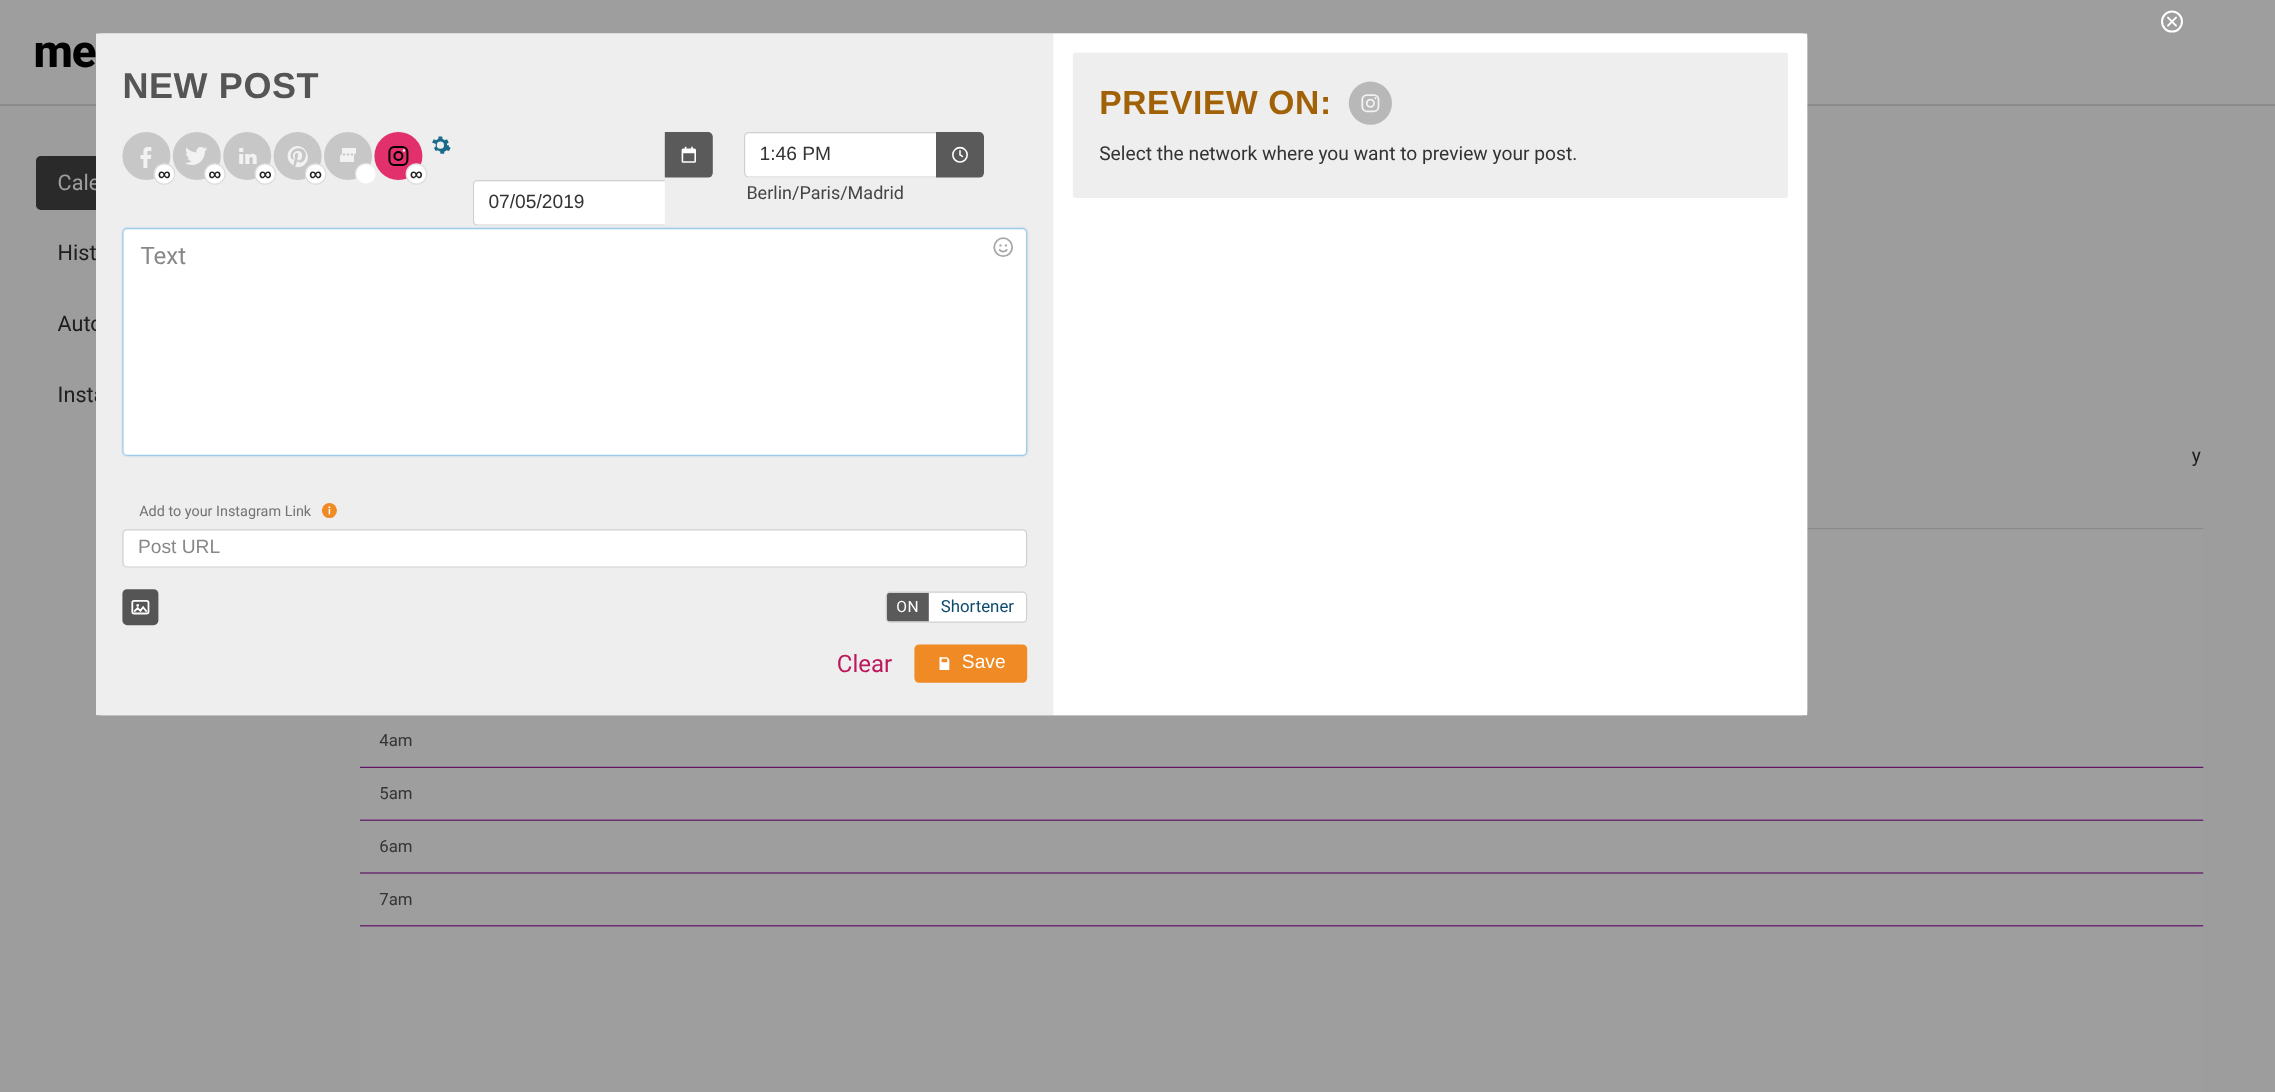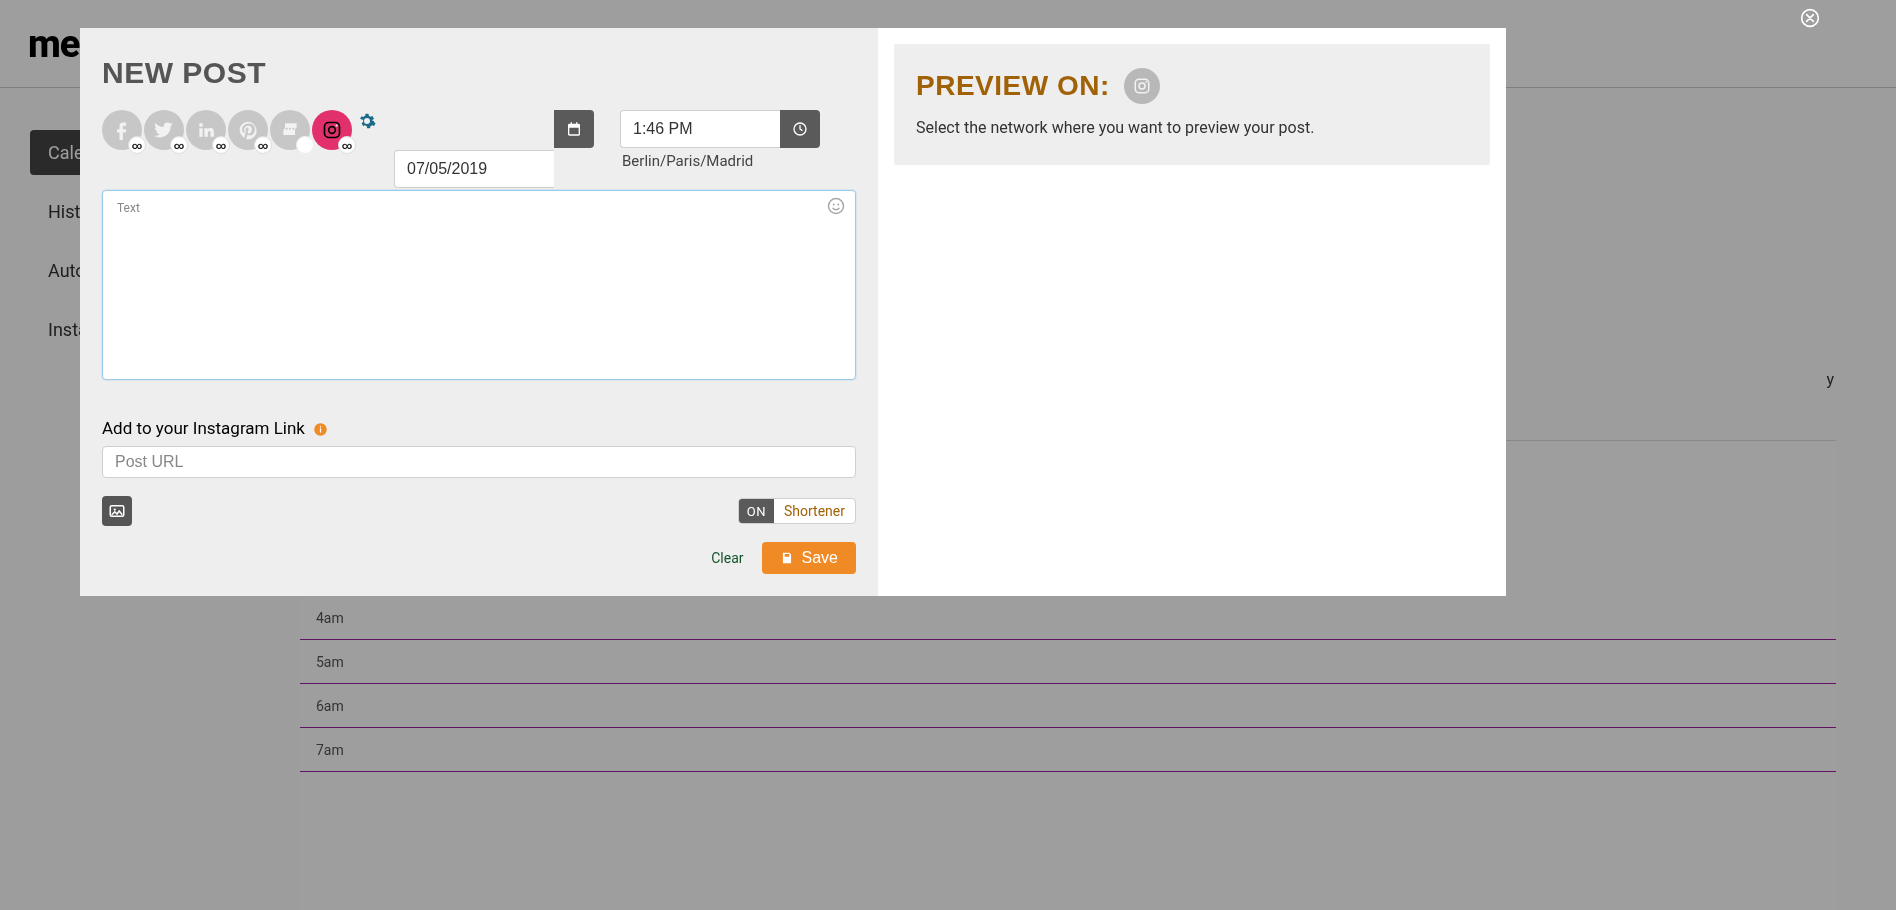--- a/index.html
+++ b/index.html
@@ -162,7 +162,7 @@
   .textarea-wrap textarea {
     width: 100%; height: 100%;
     border: none; outline: none; resize: none;
-    font-size: 12px; font-family: inherit;
+    font-size: 20px; font-family: inherit;
     color: #333;
   }
   .textarea-wrap textarea::placeholder { color: #888; }

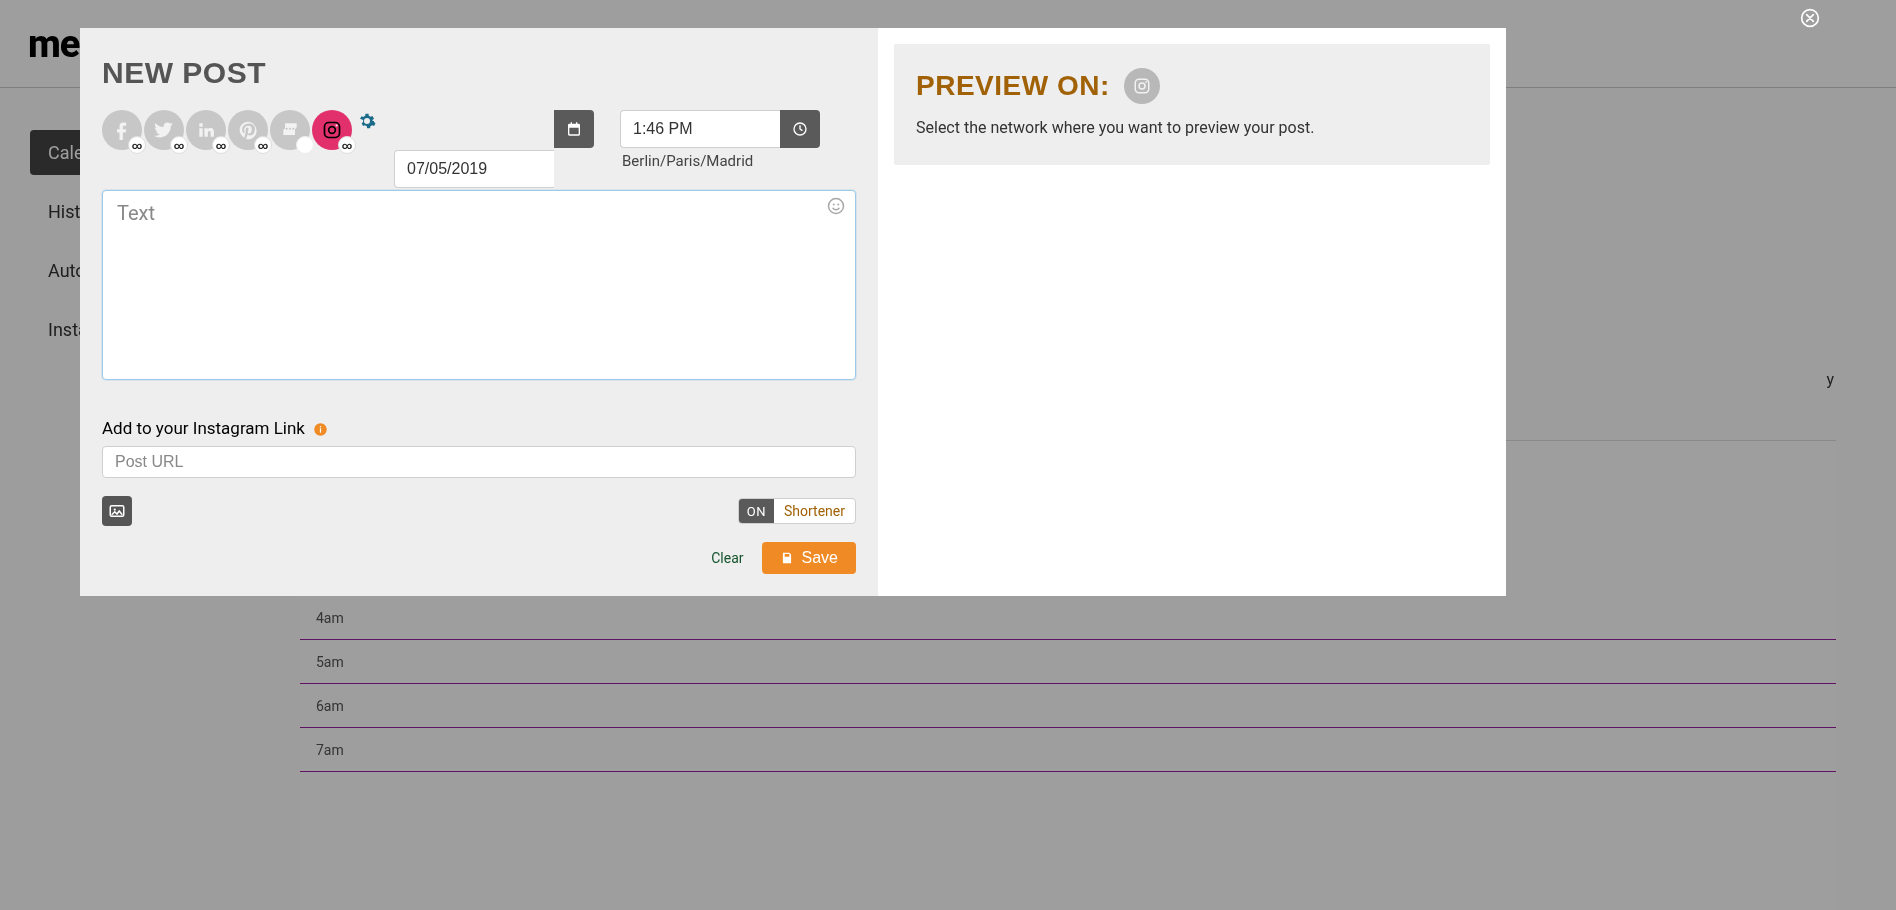--- a/index.html
+++ b/index.html
@@ -174,9 +174,10 @@
 
   .label-row {
     margin-top: 38px;
-    font-size: 17px; color: #000000;
+    font-size: 12px; color: #737373;
     display: flex; align-items: center; gap: 8px;
     margin-bottom: 8px;
+    margin-left: 14px;
   }
   .info-ic { width: 15px; height: 15px; }
   .info-ic svg { width: 15px; height: 15px; fill: #f08a24; }

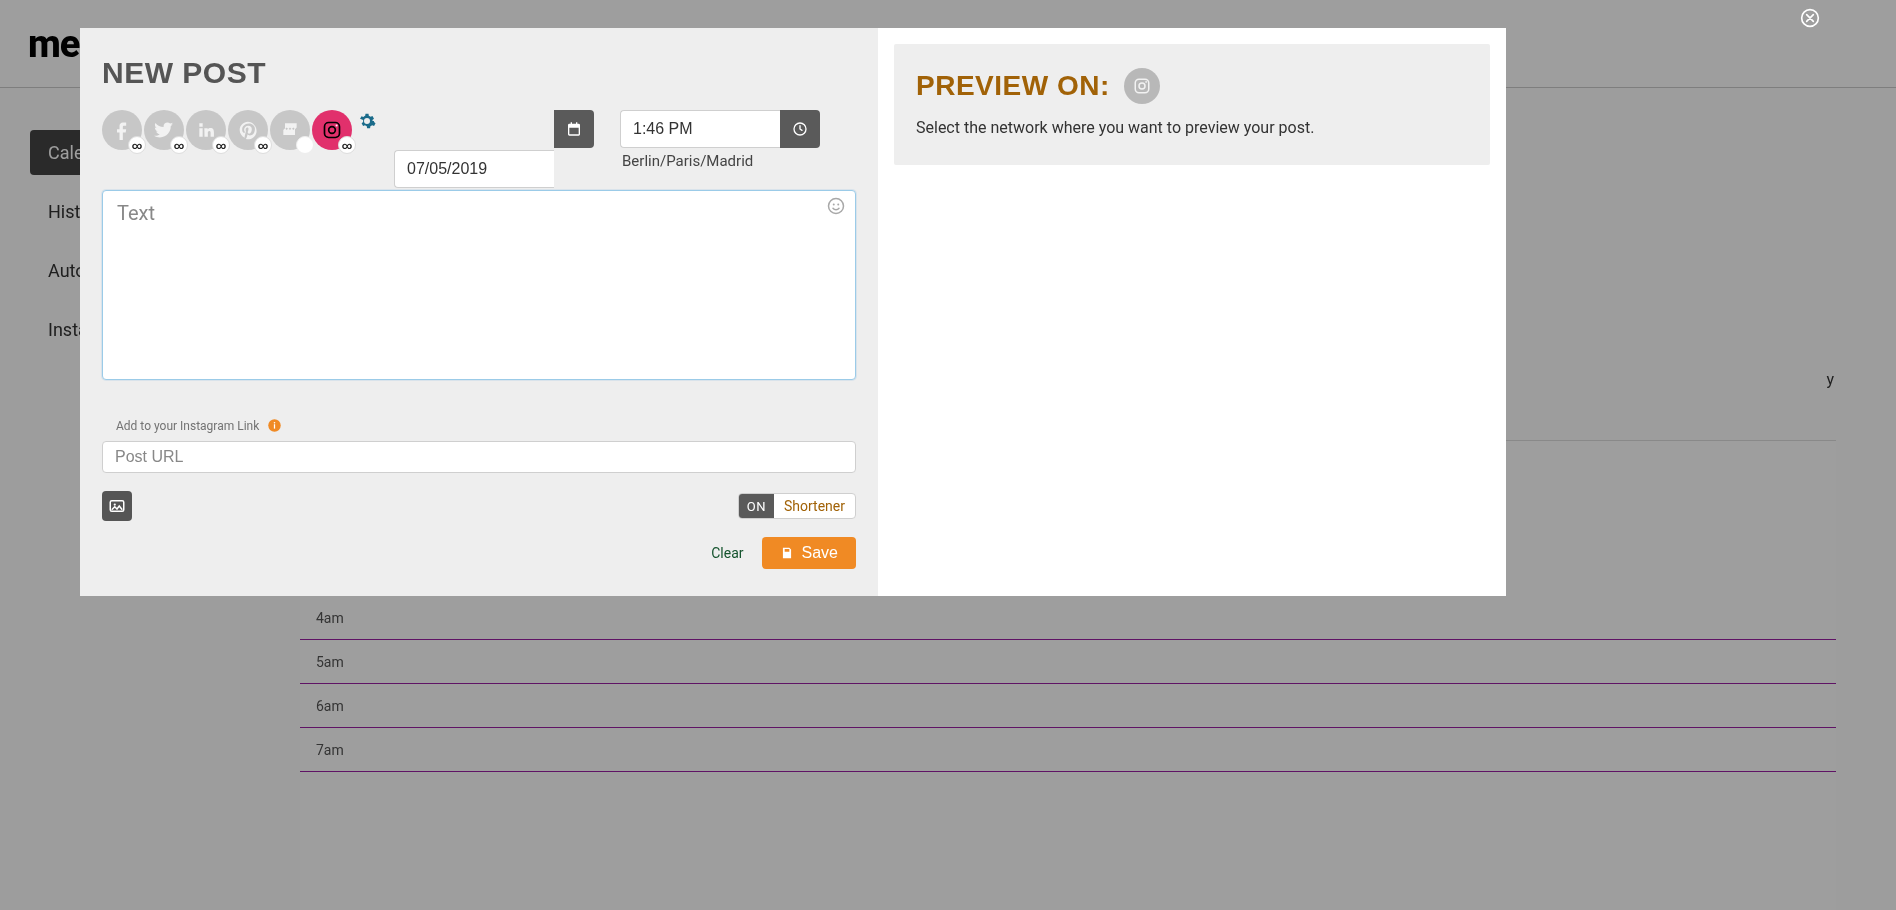--- a/index.html
+++ b/index.html
@@ -214,7 +214,7 @@
     letter-spacing: 0.5px;
   }
   .shortener .lbl {
-    font-size: 14px; color: #a16207; display:flex; align-items:center;
+    font-size: 14px; color: #0c4a6e; display:flex; align-items:center;
     padding: 0 10px;
   }
 

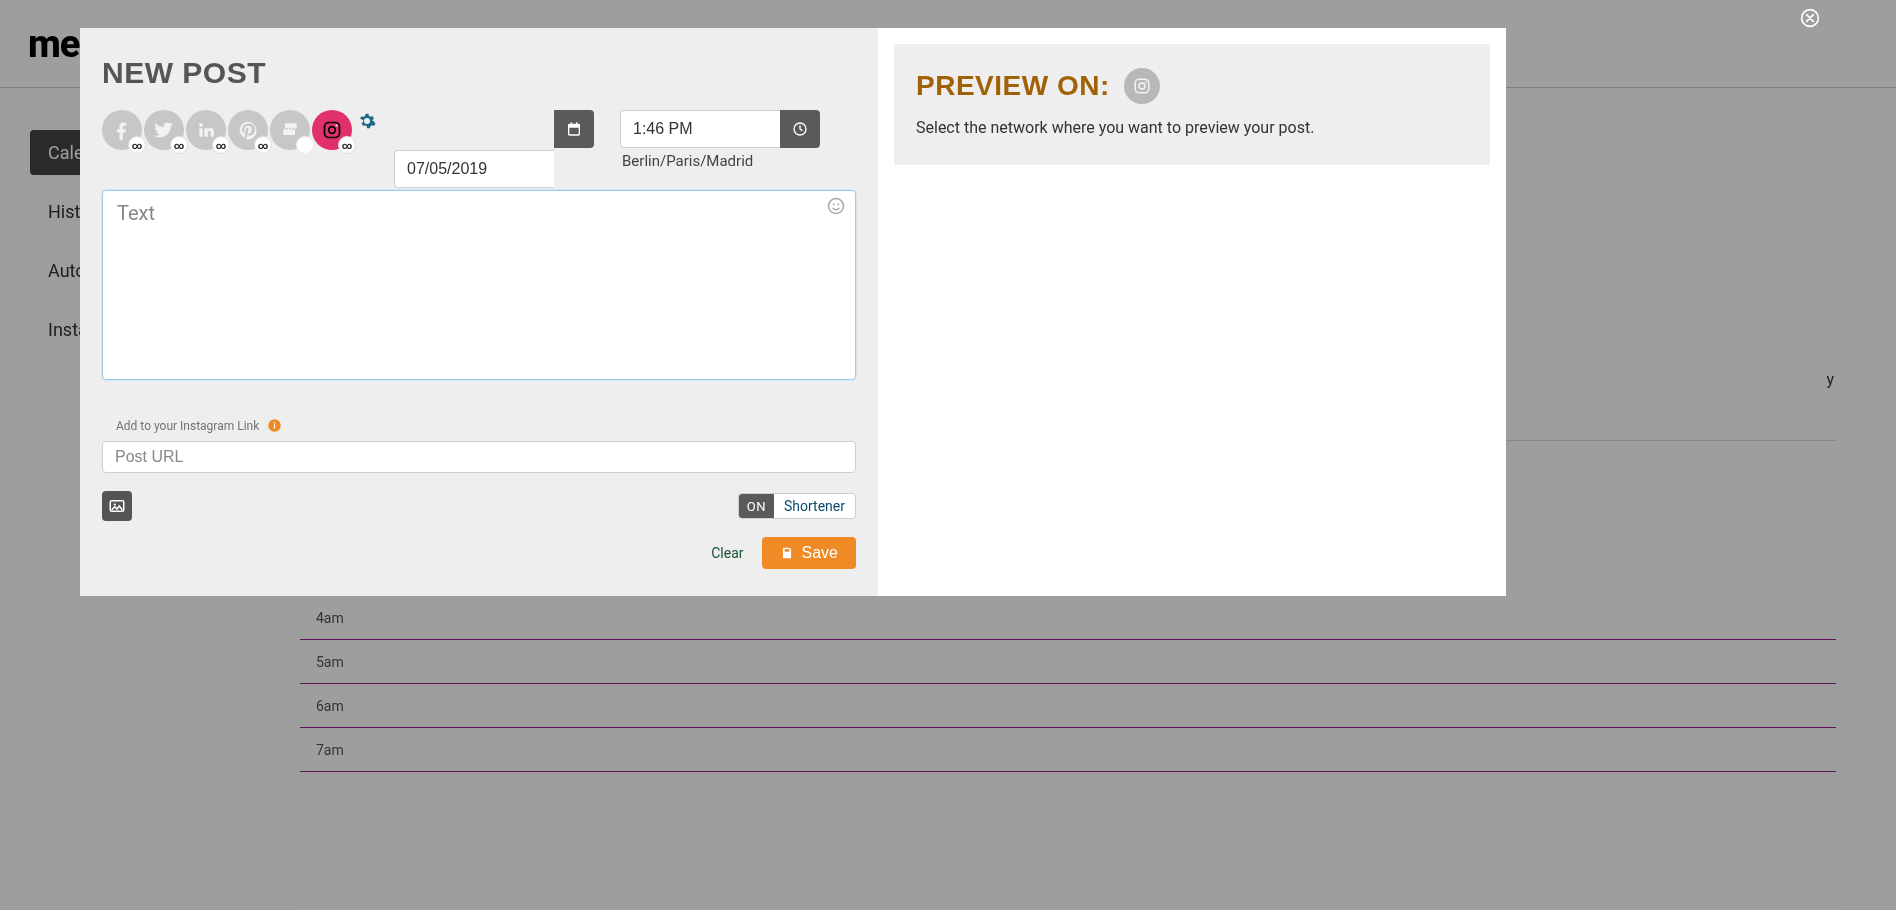--- a/index.html
+++ b/index.html
@@ -222,7 +222,7 @@
     display: flex; justify-content: flex-end; align-items: center;
     gap: 18px; margin-top: 16px;
   }
-  .clear-link { color: #14532d; font-size: 14px; cursor: pointer; }
+  .clear-link { color: #be185d; font-size: 20px; cursor: pointer; }
   .save-btn {
     background: #f08a24; color: #fff;
     border: none; border-radius: 4px;

